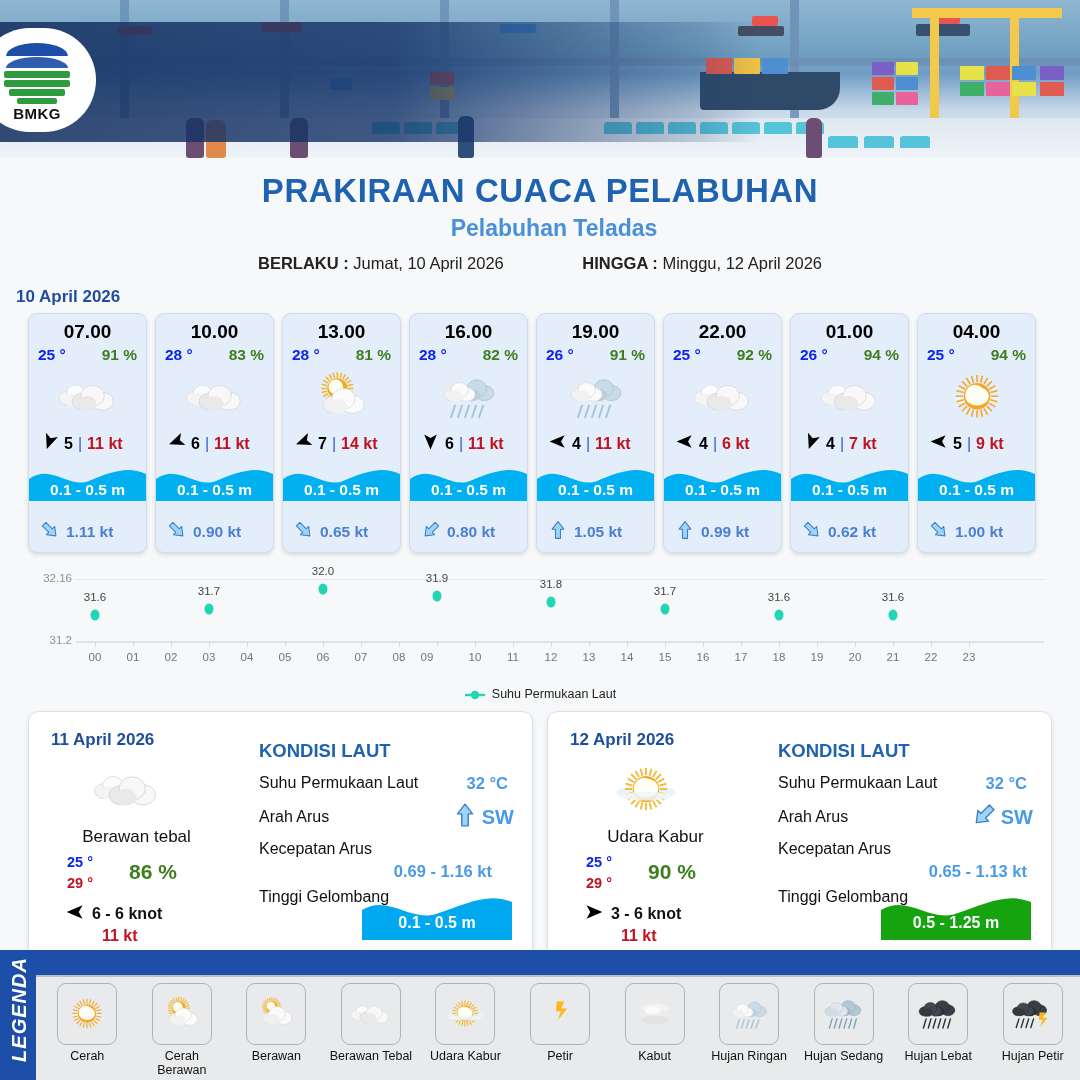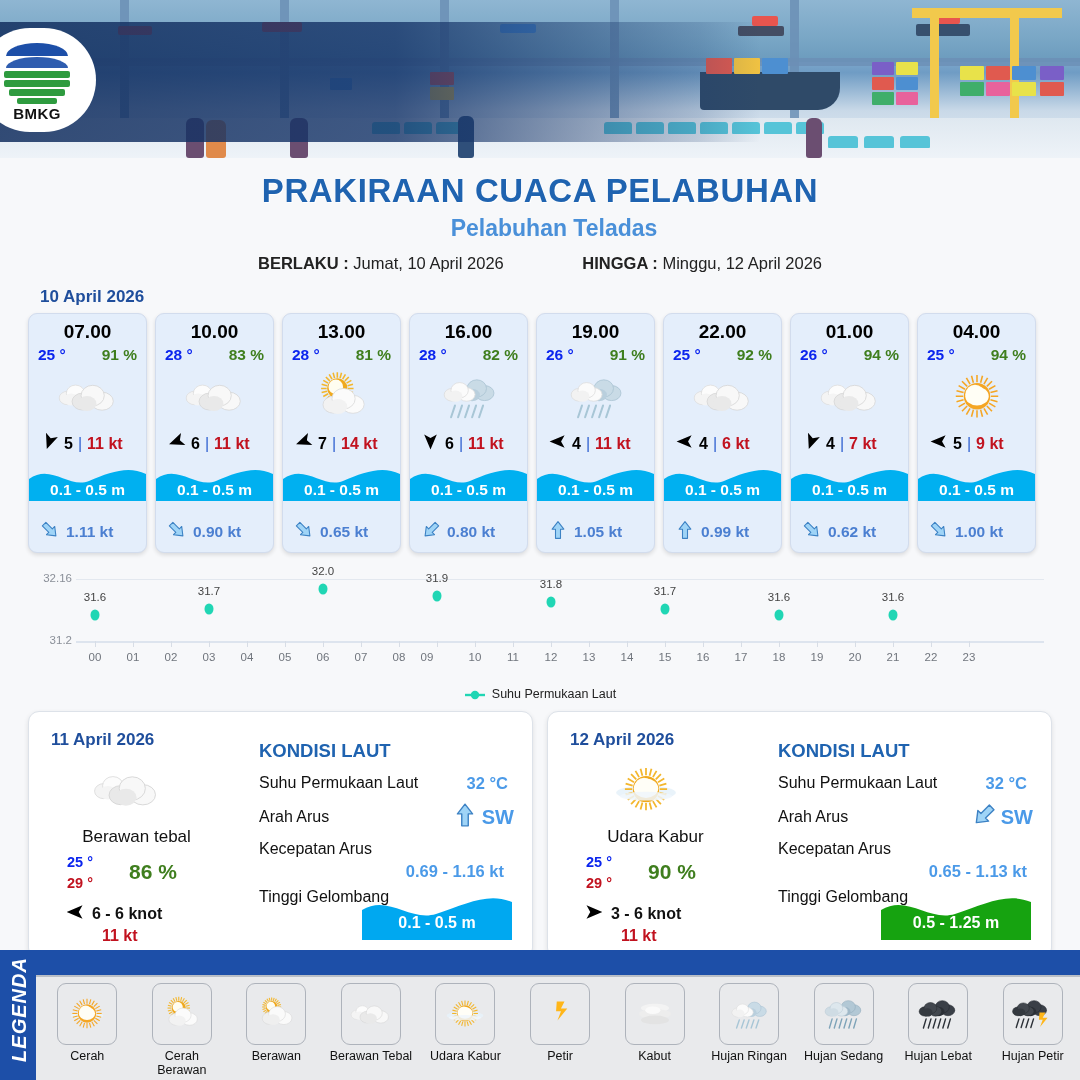--- a/index.html
+++ b/index.html
@@ -53,7 +53,7 @@
   .t-dates b { font-weight:700; }
 
   
-  .date-label { margin:14px 0 6px 40px; font:700 17px "Liberation Sans",sans-serif; color:#1f4e9c; }
+  .date-label { margin:14px 0 6px 16px; font:700 17px "Liberation Sans",sans-serif; color:#1f4e9c; }
   .cards { display:flex; gap:8px; padding:0 28px; }
   .card { width:119px; background:#e4eefb; border:1px solid #d2dced; border-radius:9px;
           box-shadow:0 2px 4px rgba(0,0,0,.12); overflow:hidden; position:relative; }

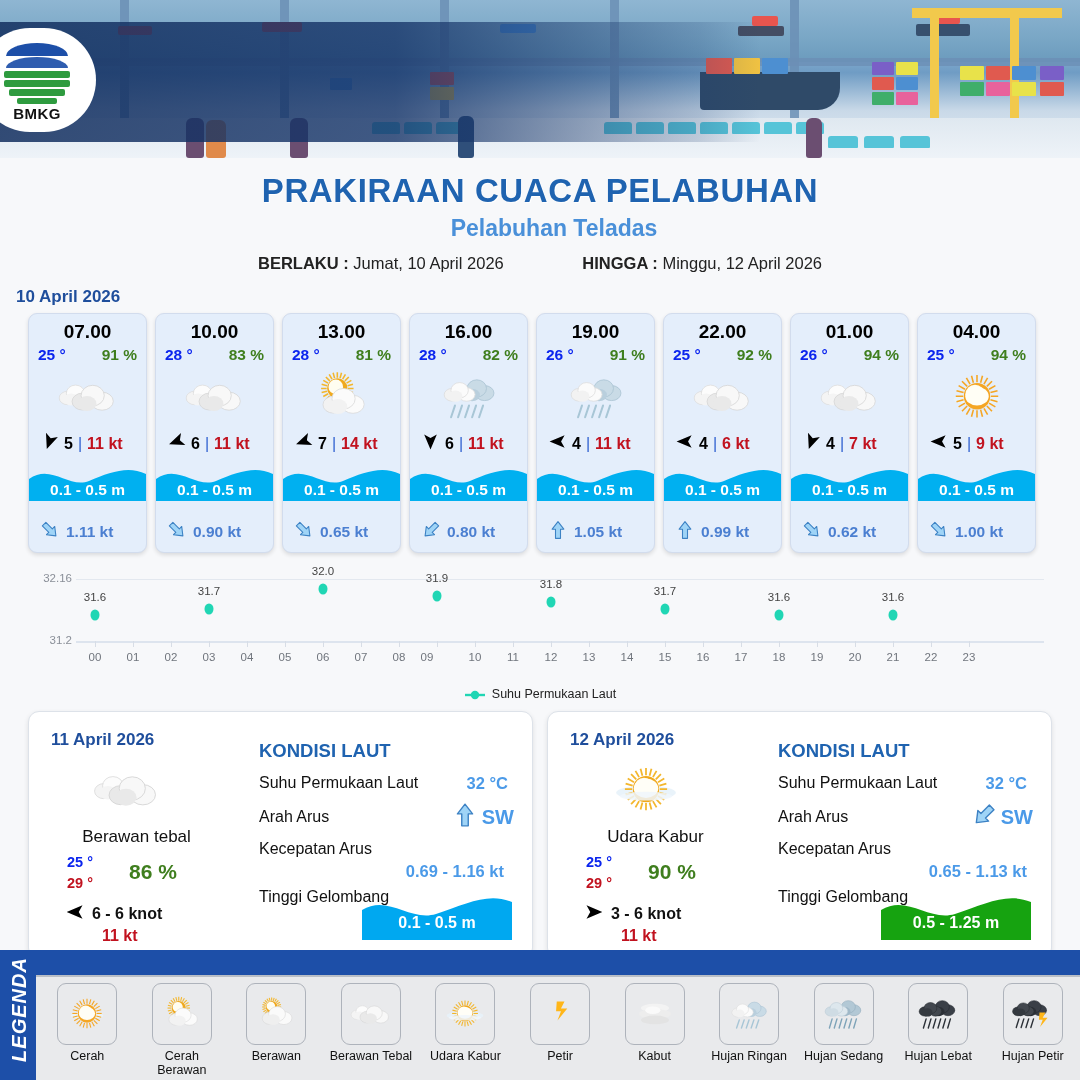--- a/index.html
+++ b/index.html
@@ -744,7 +744,7 @@
       <span class="d-val" style="position:static;font-size:20px">SW</span>
     </div>
     <div class="d-row" style="top:128px">Kecepatan Arus</div>
-    <div class="d-val" style="right:28px;top:150px">0.69 - 1.16 kt</div>
+    <div class="d-val" style="right:40px;top:150px">0.69 - 1.16 kt</div>
     <div class="d-row" style="top:176px">Tinggi Gelombang</div>
     <div class="d-wavebox">
       <svg width="150" height="52" viewBox="0 0 150 52">

